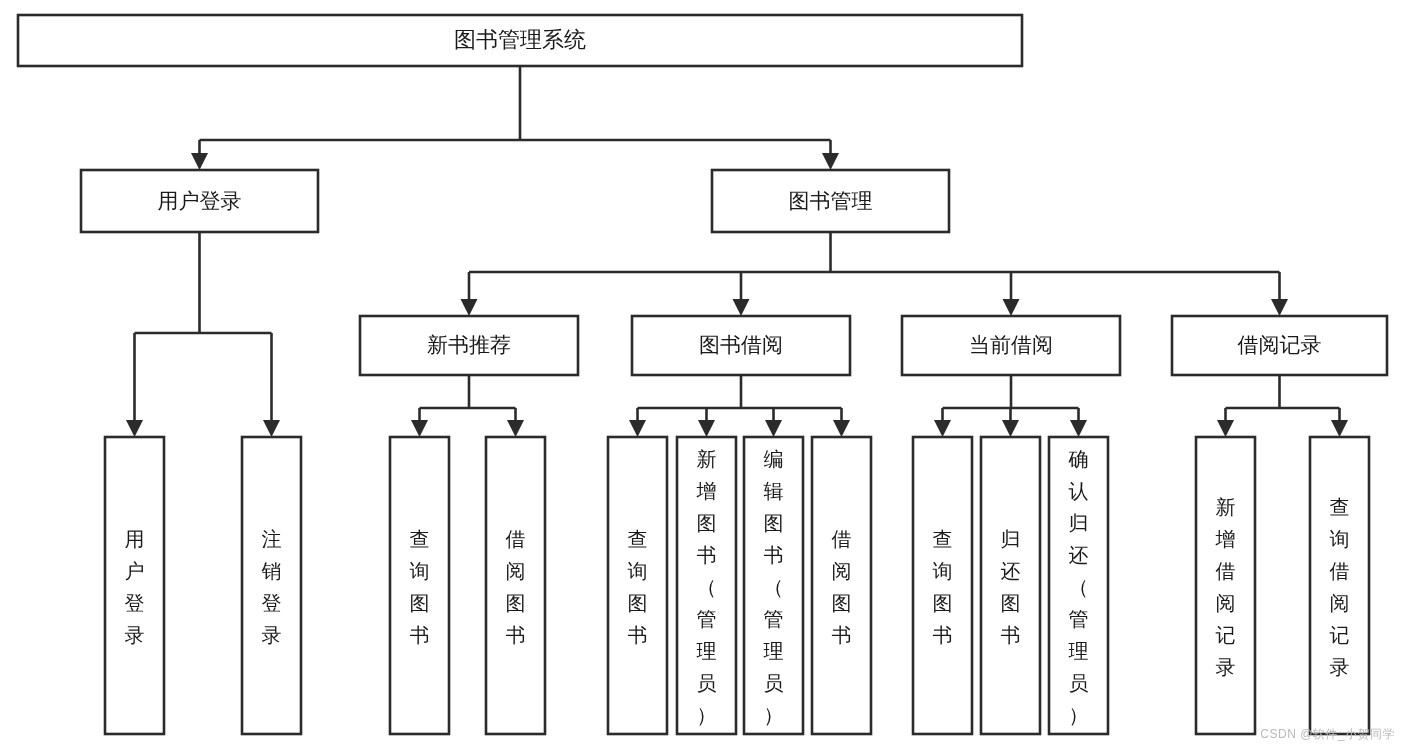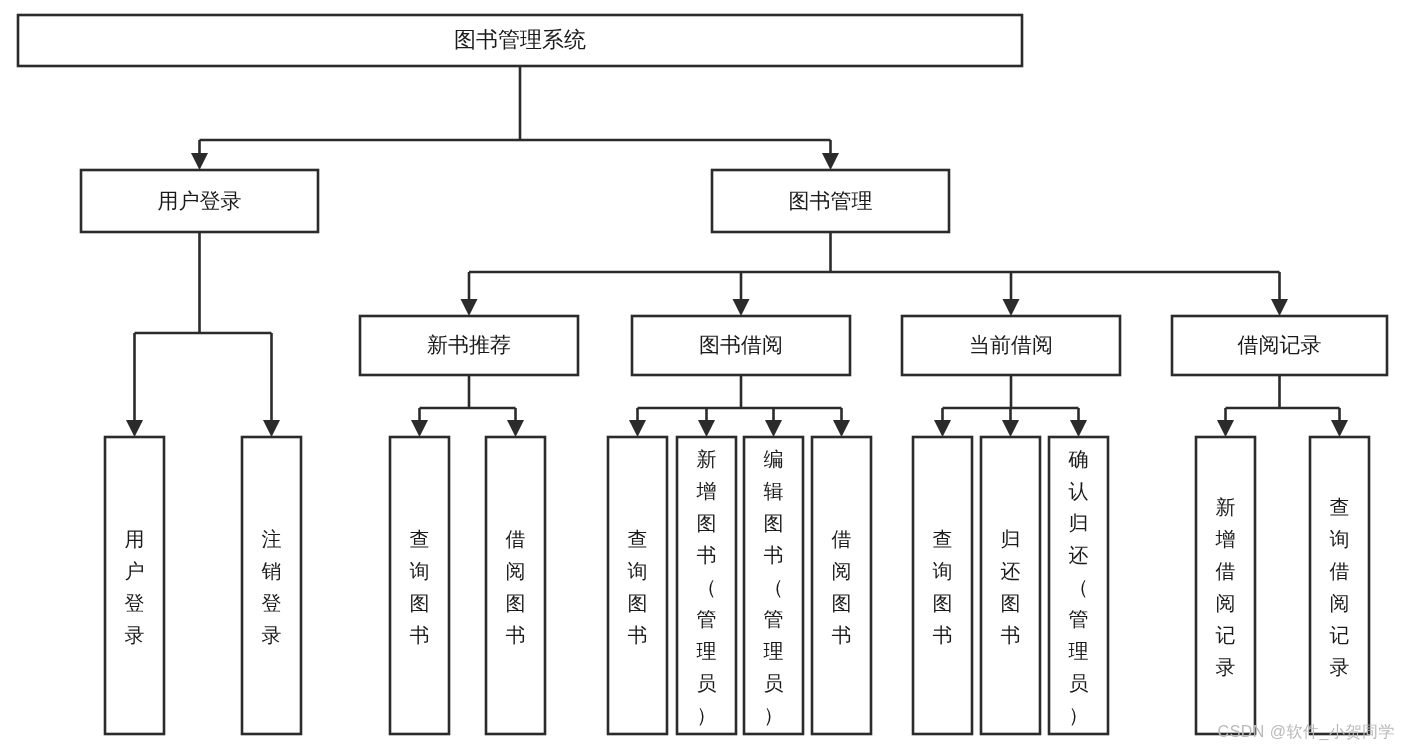--- a/index.html
+++ b/index.html
@@ -63,7 +63,7 @@
     right: 10px;
     bottom: 4px;
     font-family: "Liberation Sans", "DejaVu Sans", sans-serif;
-    font-size: 16px;
+    font-size: 12px;
     color: #b9b9b9;
     white-space: nowrap;
     letter-spacing: 0.5px;

